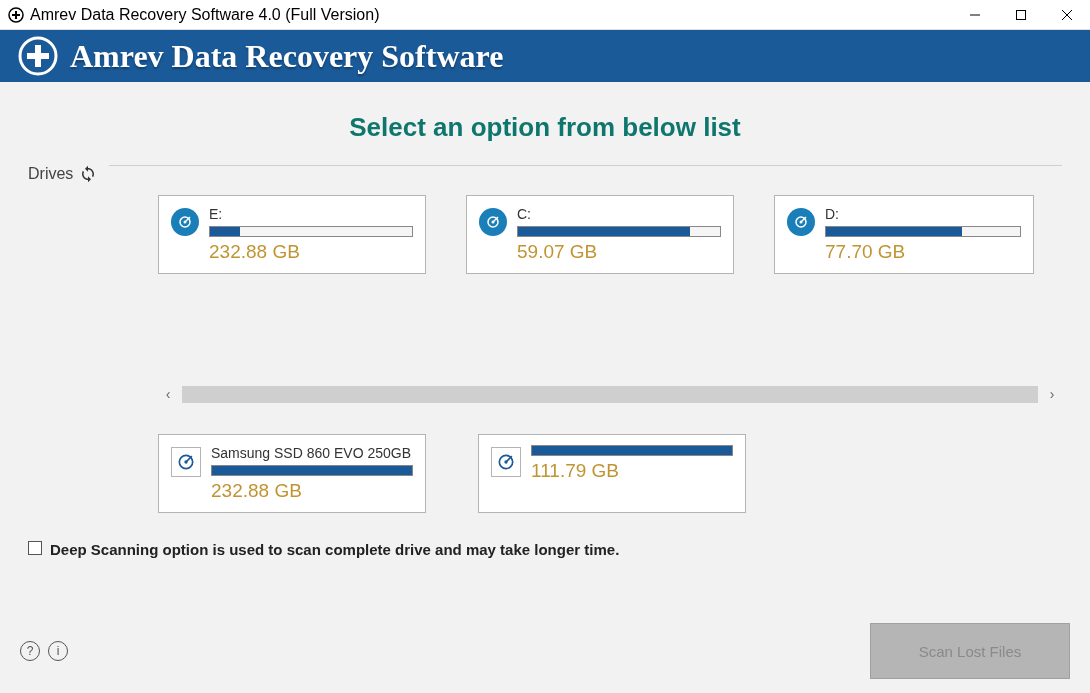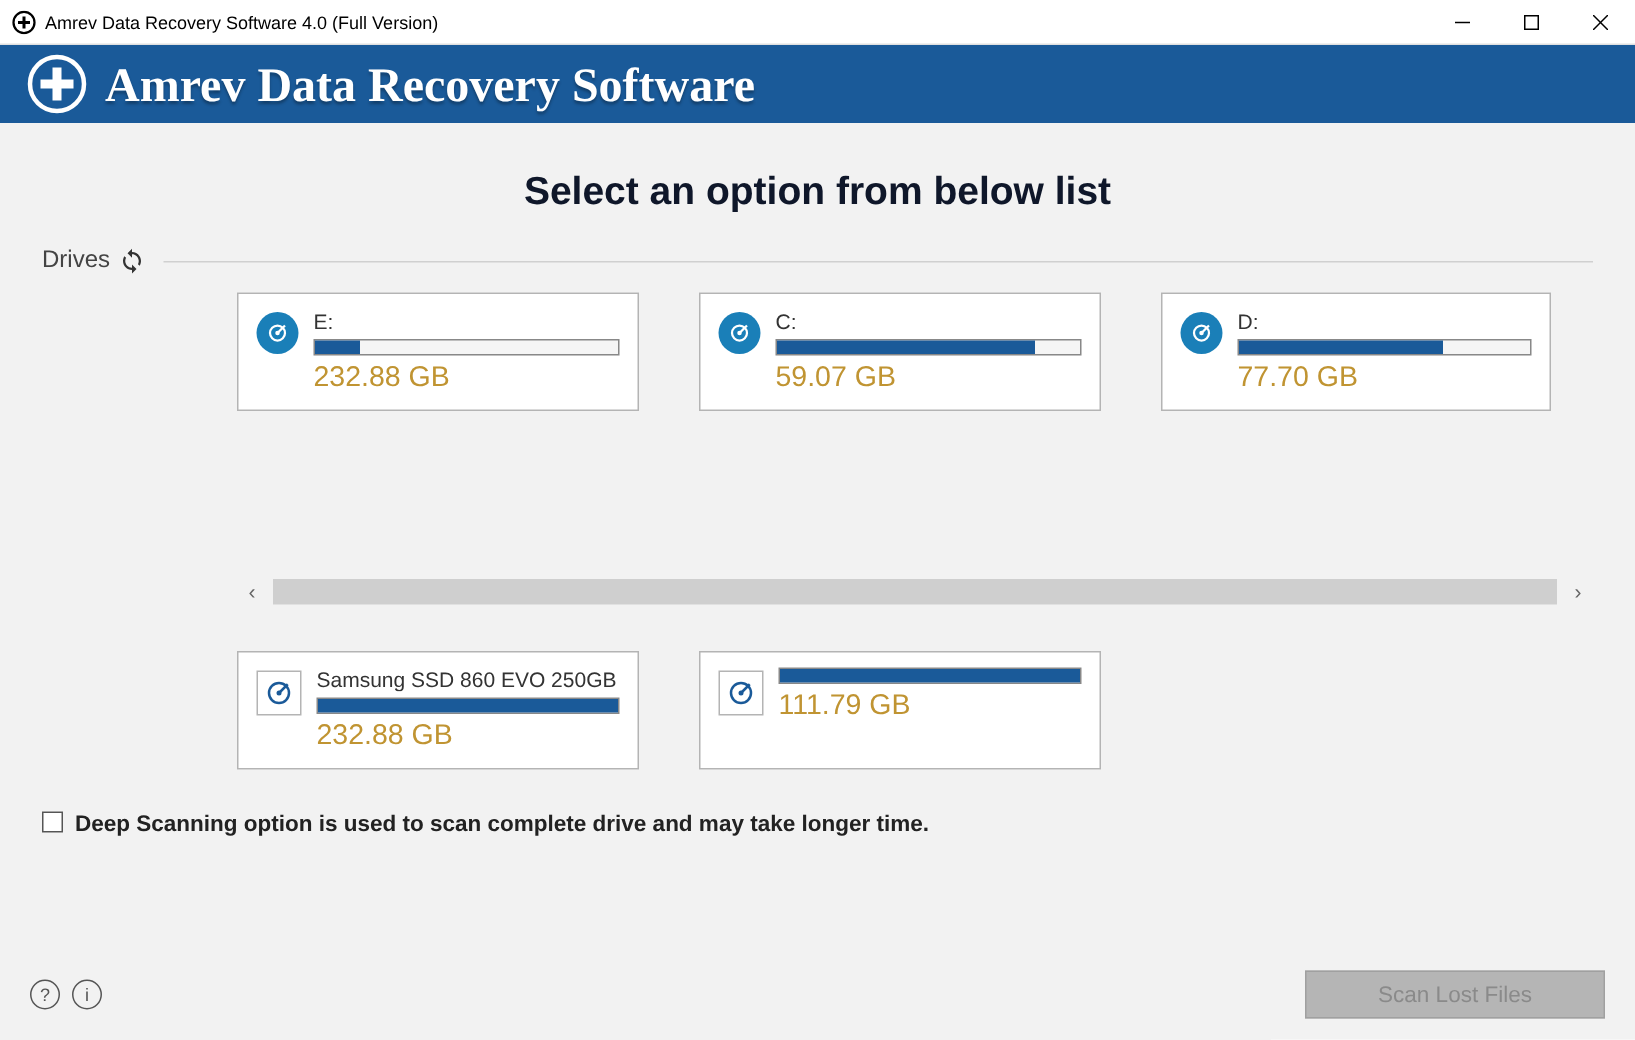--- a/index.html
+++ b/index.html
@@ -6,7 +6,7 @@
 body{background:#fff;width:1090px;height:693px;overflow:hidden;display:flex;flex-direction:column}
 .titlebar{height:30px;background:#fff;display:flex;align-items:center;padding-left:8px;border-bottom:1px solid #e0e0e0}
 .titlebar-icon{width:16px;height:16px;margin-right:6px}
-.titlebar-text{font-size:12px;color:#000;flex:1}
+.titlebar-text{font-size:16px;color:#000;flex:1}
 .titlebar-controls{display:flex;height:100%}
 .titlebar-btn{width:46px;height:100%;display:flex;align-items:center;justify-content:center;cursor:pointer}
 .titlebar-btn svg{width:10px;height:10px}

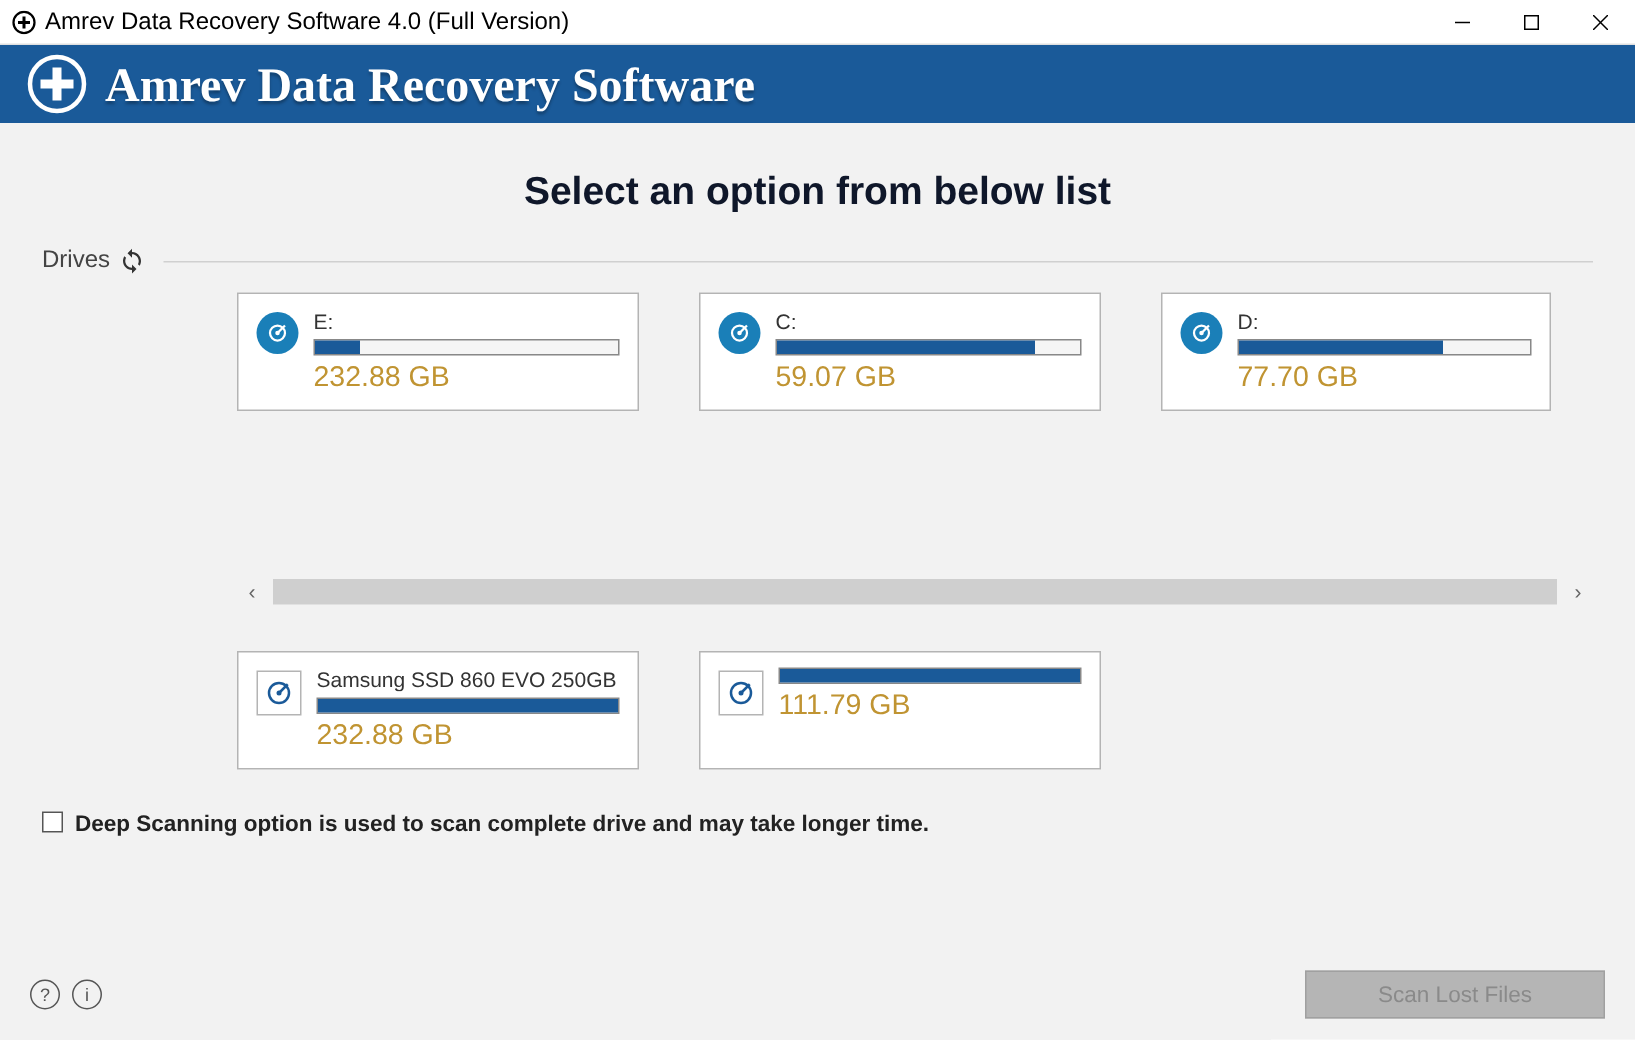--- a/index.html
+++ b/index.html
@@ -14,7 +14,7 @@
 .banner-logo{width:40px;height:40px;margin-right:12px}
 .banner-title{font-family:Georgia,"Times New Roman",serif;font-size:32px;font-weight:bold;text-shadow:0 2px 2px rgba(0,0,0,.3)}
 .content{flex:1;background:#f2f2f2;padding:30px 28px 0 28px;position:relative}
-.heading{text-align:center;font-size:26px;font-weight:600;color:#0f172a;margin-bottom:22px}
+.heading{text-align:center;font-size:26px;font-weight:600;color:#0f766e;margin-bottom:22px}
 .section-row{display:flex;align-items:center;margin-bottom:12px}
 .section-label{font-size:16px;color:#444;margin-right:6px}
 .refresh-icon{width:18px;height:18px;cursor:pointer;margin-right:12px}

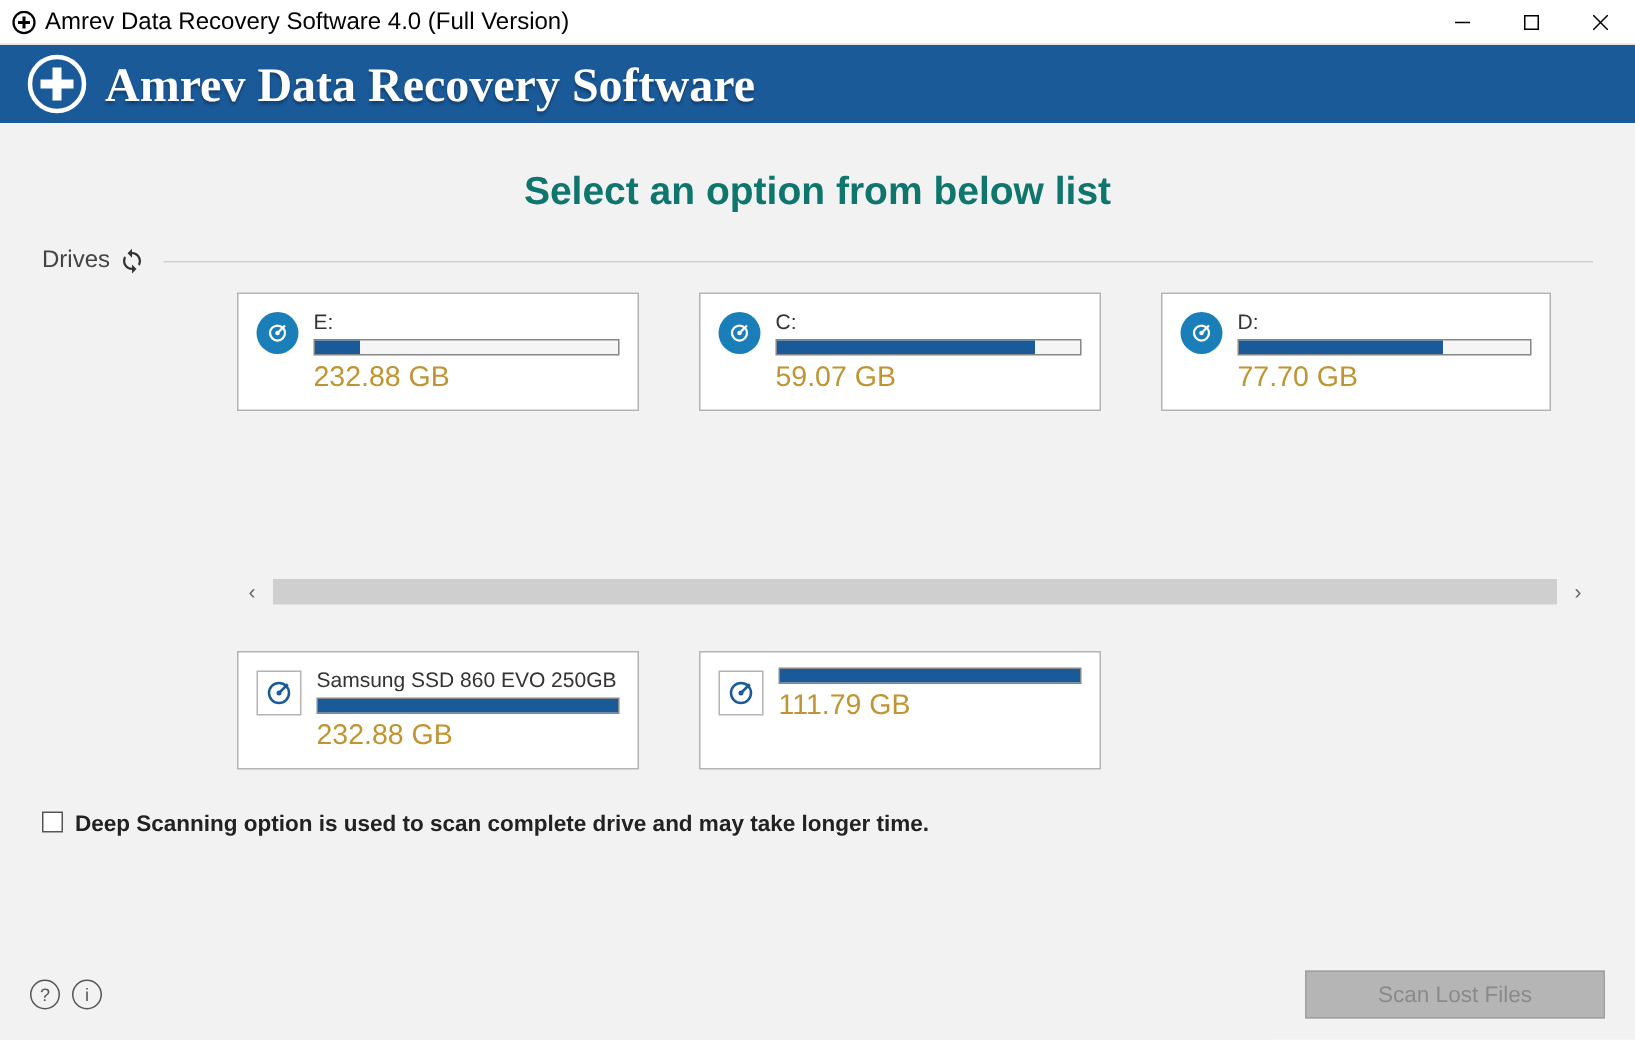--- a/index.html
+++ b/index.html
@@ -15,7 +15,7 @@
 .banner-title{font-family:Georgia,"Times New Roman",serif;font-size:32px;font-weight:bold;text-shadow:0 2px 2px rgba(0,0,0,.3)}
 .content{flex:1;background:#f2f2f2;padding:30px 28px 0 28px;position:relative}
 .heading{text-align:center;font-size:26px;font-weight:600;color:#0f766e;margin-bottom:22px}
-.section-row{display:flex;align-items:center;margin-bottom:12px}
+.section-row{display:flex;align-items:flex-start;margin-bottom:12px}
 .section-label{font-size:16px;color:#444;margin-right:6px}
 .refresh-icon{width:18px;height:18px;cursor:pointer;margin-right:12px}
 .section-line{flex:1;height:1px;background:#d0d0d0}

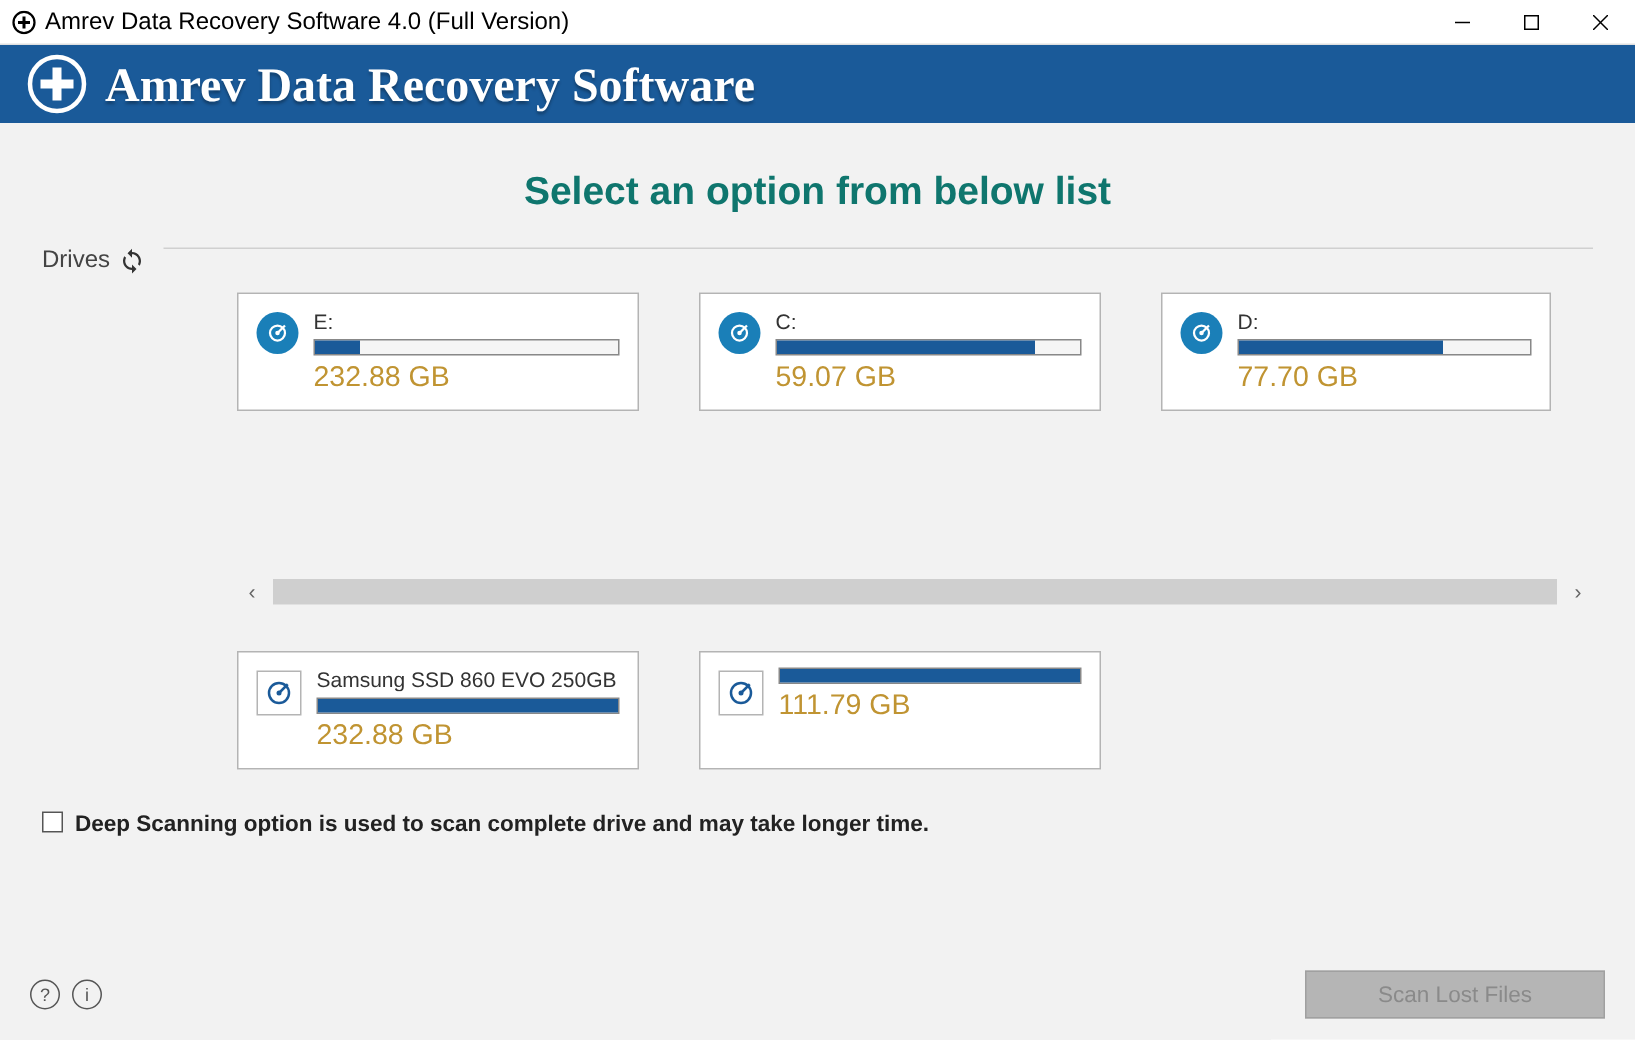--- a/index.html
+++ b/index.html
@@ -33,7 +33,7 @@
 .scroll-row{display:flex;align-items:center;padding-left:130px;margin-top:110px;margin-bottom:30px}
 .scroll-arrow{width:20px;height:20px;display:flex;align-items:center;justify-content:center;cursor:pointer;font-size:14px;color:#666}
 .scroll-track{flex:1;height:17px;background:#cfcfcf;margin:0 4px}
-.cantfind-row{padding-left:130px;display:flex;gap:40px;margin-bottom:28px}
+.cantfind-row{padding-left:130px;display:flex;gap:52px;margin-bottom:28px}
 .checkbox-row{display:flex;align-items:flex-start;gap:8px;margin-bottom:20px}
 .checkbox{width:14px;height:14px;border:1px solid #555;background:#fff;cursor:pointer}
 .checkbox-label{font-size:15px;font-weight:bold;color:#222}

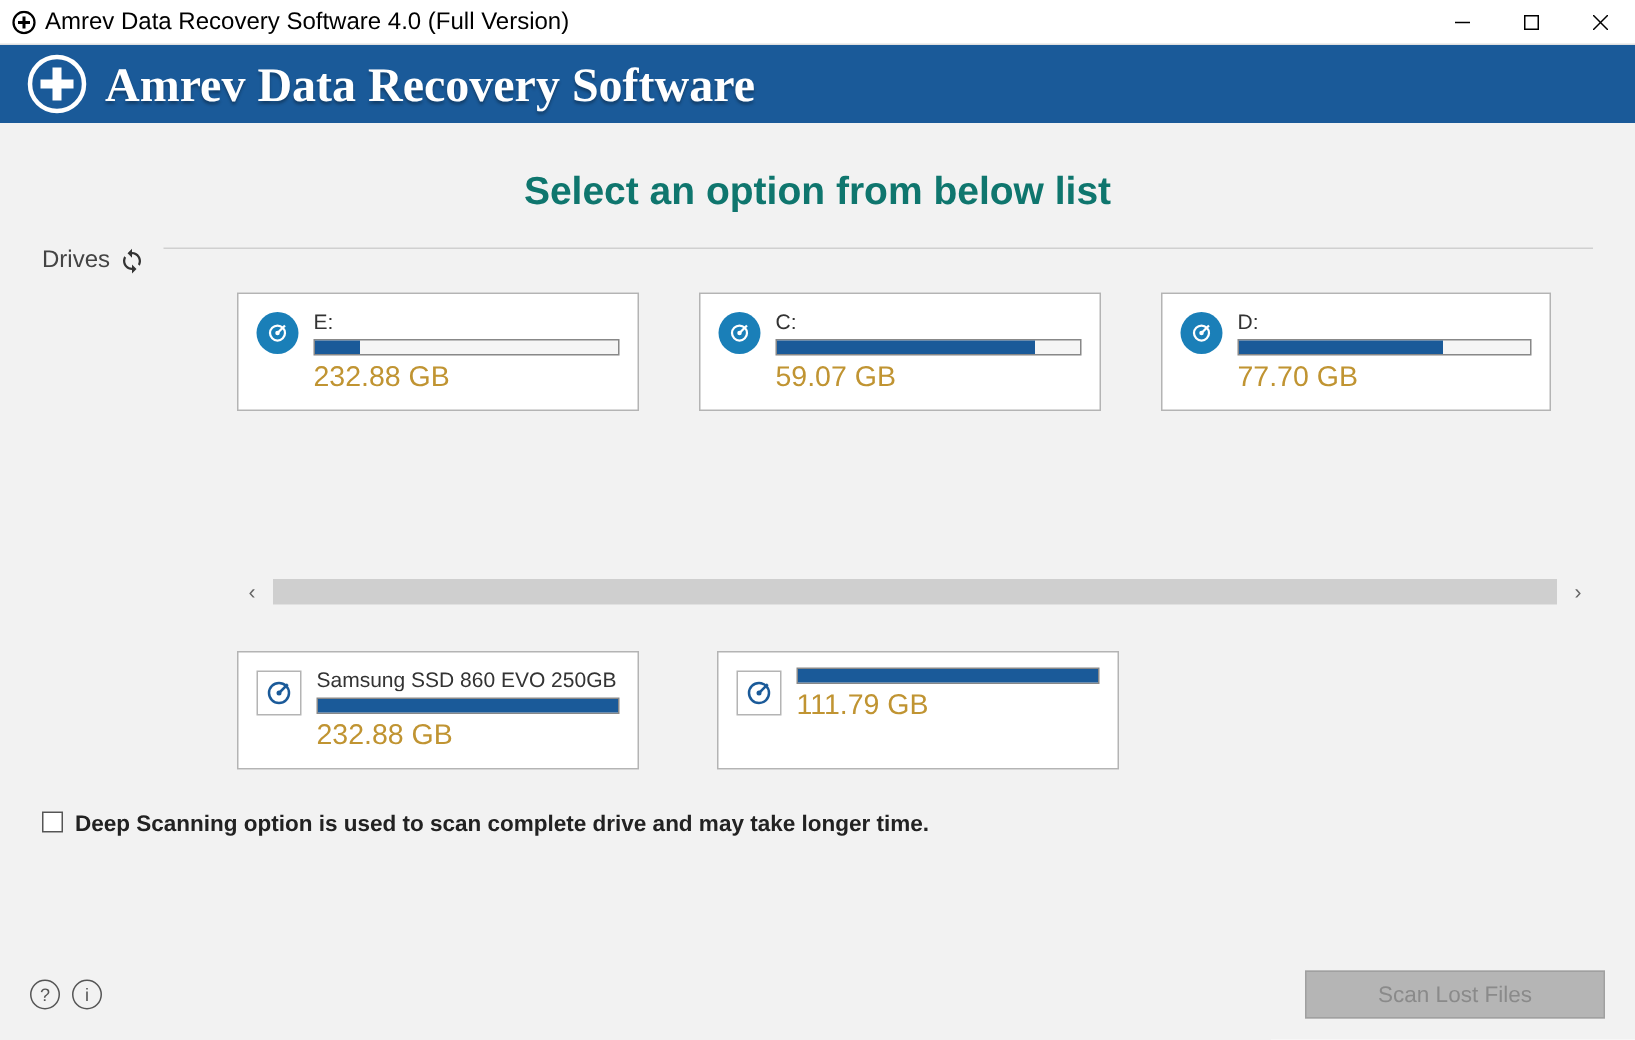--- a/index.html
+++ b/index.html
@@ -40,7 +40,7 @@
 .footer{position:absolute;bottom:14px;left:20px;right:20px;display:flex;align-items:center;justify-content:space-between}
 .footer-icons{display:flex;gap:8px}
 .footer-icon{width:20px;height:20px;border:1.5px solid #555;border-radius:50%;display:flex;align-items:center;justify-content:center;font-size:12px;color:#555;cursor:pointer}
-.scan-btn{width:200px;height:32px;background:#b5b5b5;color:#8a8a8a;border:1px solid #a0a0a0;font-size:15px;display:flex;align-items:center;justify-content:center}
+.scan-btn{width:200px;height:56px;background:#b5b5b5;color:#8a8a8a;border:1px solid #a0a0a0;font-size:15px;display:flex;align-items:center;justify-content:center}
 </style>
 </head>
 <body>

